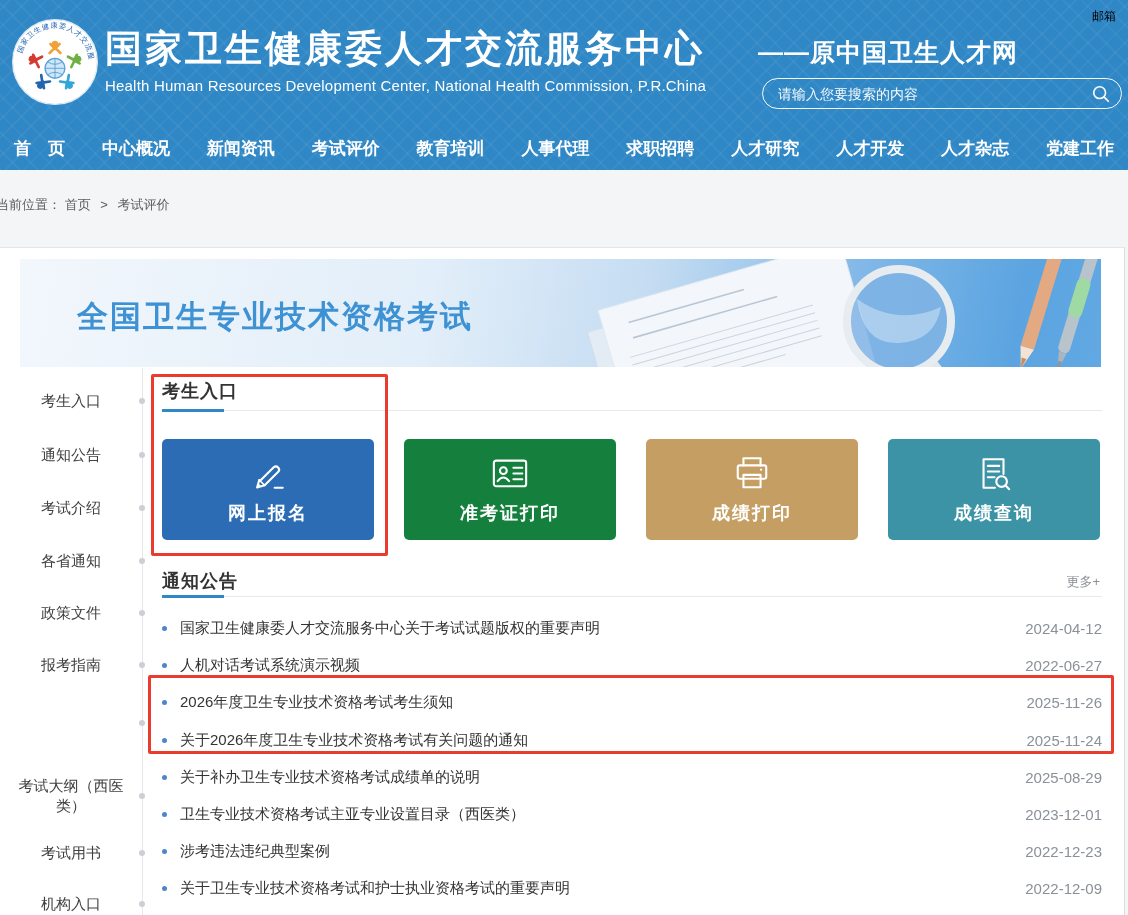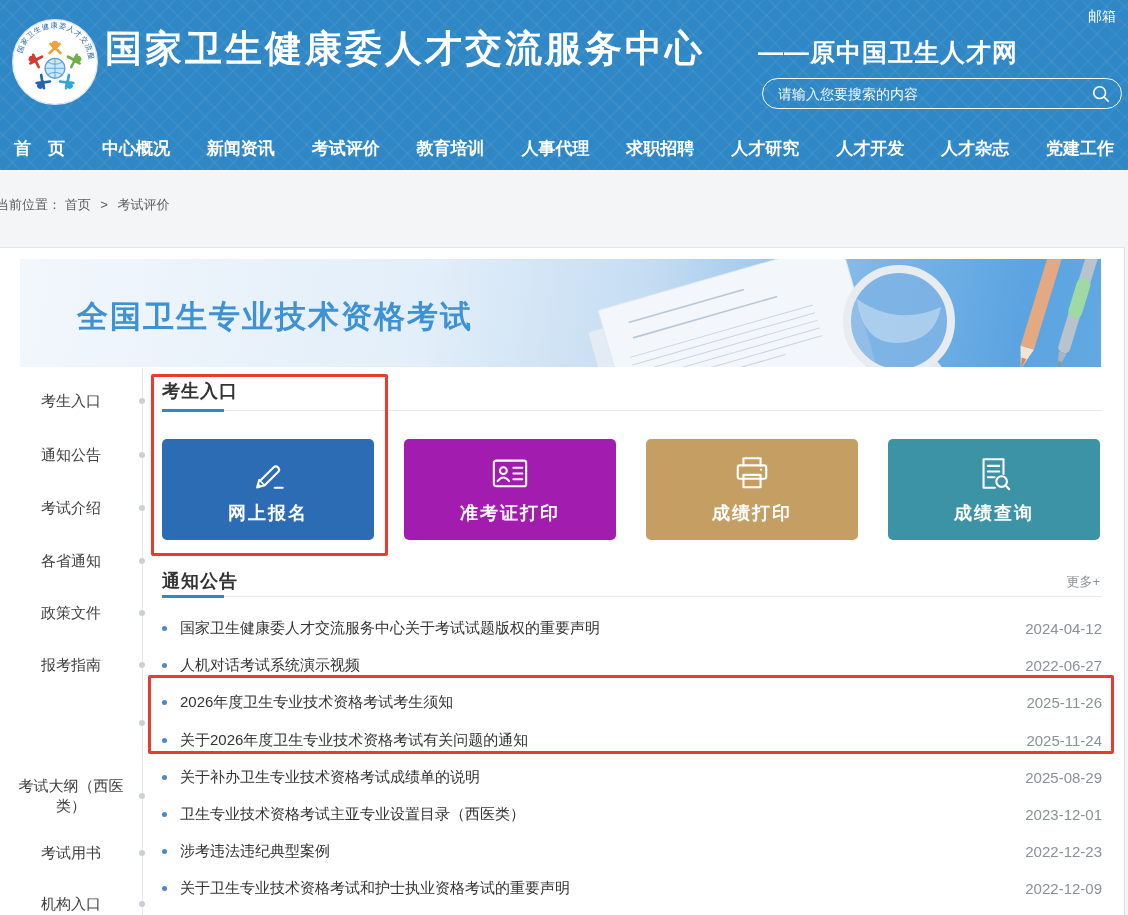--- a/index.html
+++ b/index.html
@@ -14,7 +14,7 @@
       repeating-linear-gradient(45deg, rgba(255,255,255,.045) 0 2px, transparent 2px 13px),
       repeating-linear-gradient(-45deg, rgba(255,255,255,.045) 0 2px, transparent 2px 13px);
     pointer-events:none; }
-  .mailbox { position:absolute; right:12px; top:8px; color:#ffffff; font-size:14px; text-decoration:none; cursor:pointer; }
+  .mailbox { position:absolute; right:12px; top:8px; color:#000000; font-size:12px; text-decoration:none; cursor:pointer; }
   .logo { position:absolute; left:10px; top:17px; width:90px; height:90px; }
   .title-block { position:absolute; left:105px; top:27px; color:#fff; }
   .site-title { font-size:37px; font-weight:bold; letter-spacing:3px; line-height:1.2; }

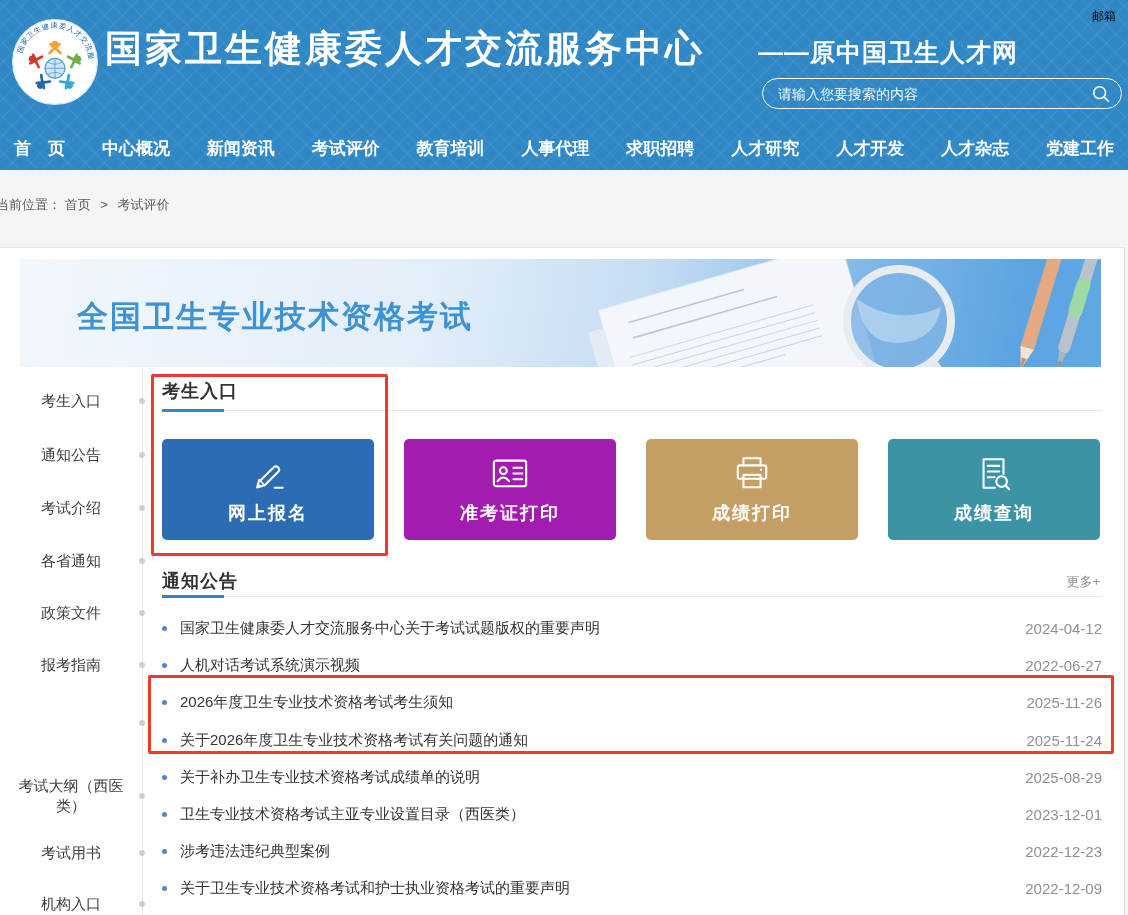--- a/index.html
+++ b/index.html
@@ -122,6 +122,7 @@
 
     <div class="title-block">
       <div class="site-title">国家卫生健康委人才交流服务中心</div>
+      <div class="site-subtitle">Health Human Resources Development Center, National Health Commission, P.R.China</div>
     </div>
 
     <div class="former-name">——原中国卫生人才网</div>

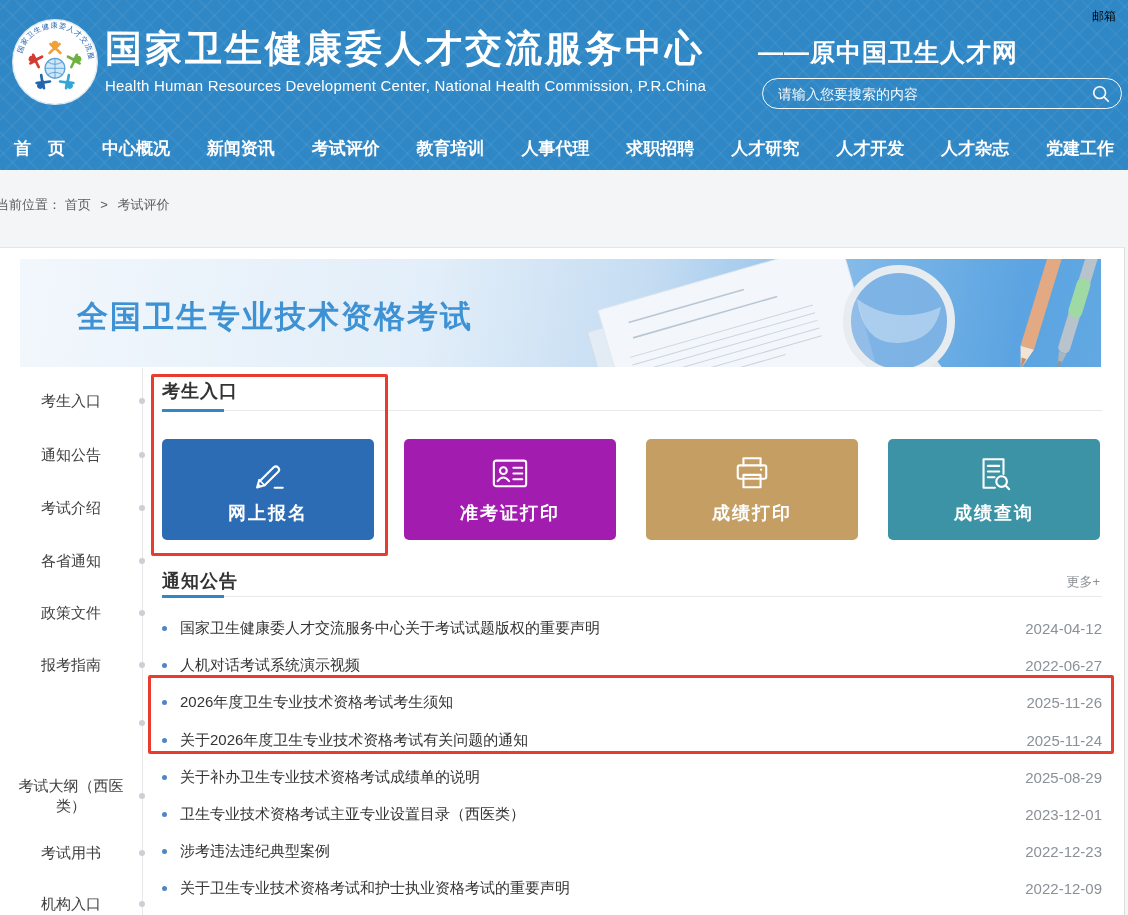--- a/index.html
+++ b/index.html
@@ -230,7 +230,7 @@
         </svg>
         <span class="lbl">网上报名</span>
       </button>
-      <button class="entry-btn" style="background: #a21caf;">
+      <button class="entry-btn" style="background: #15803d;">
         <svg class="ico" viewBox="0 0 40 40" fill="none" stroke="currentColor" stroke-width="2.2" stroke-linejoin="round" stroke-linecap="round">
           <rect x="3" y="7" width="34" height="27" rx="2.5"></rect>
           <circle cx="13" cy="17.5" r="3.6"></circle>

